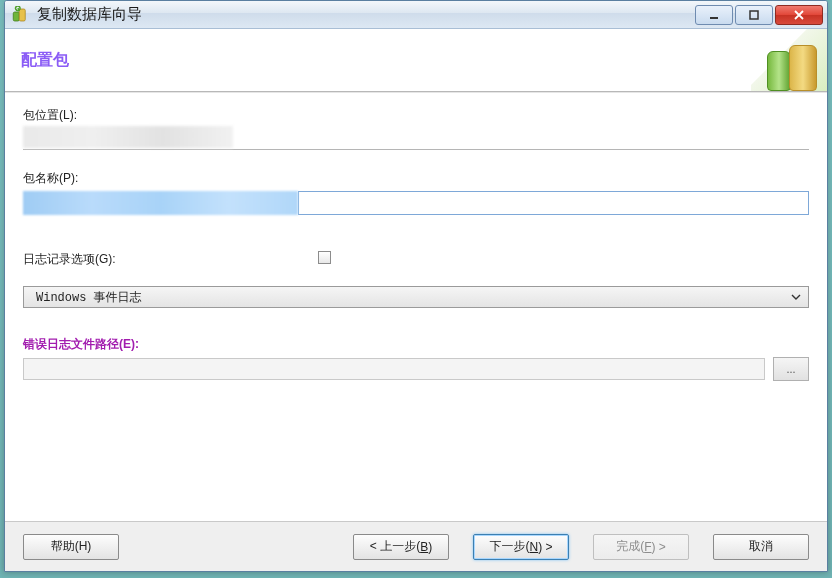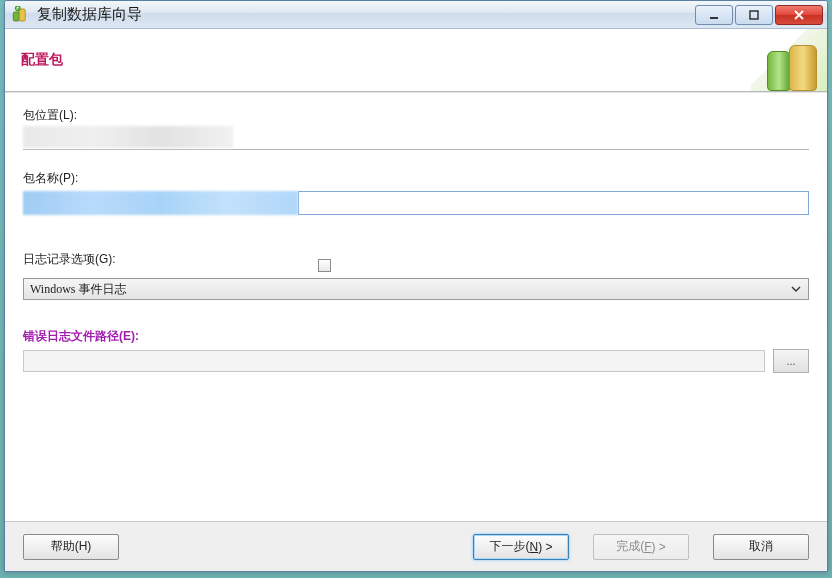--- a/index.html
+++ b/index.html
@@ -84,8 +84,8 @@
     overflow: hidden;
   }
   .header .page-title {
-    font-size: 14px; font-weight: bold;
-    color: #be185d;
+    font-size: 16px; font-weight: bold;
+    color: #8b5cf6;
   }
   .header .deco {
     position: absolute; right: 0; top: 0; bottom: 0;

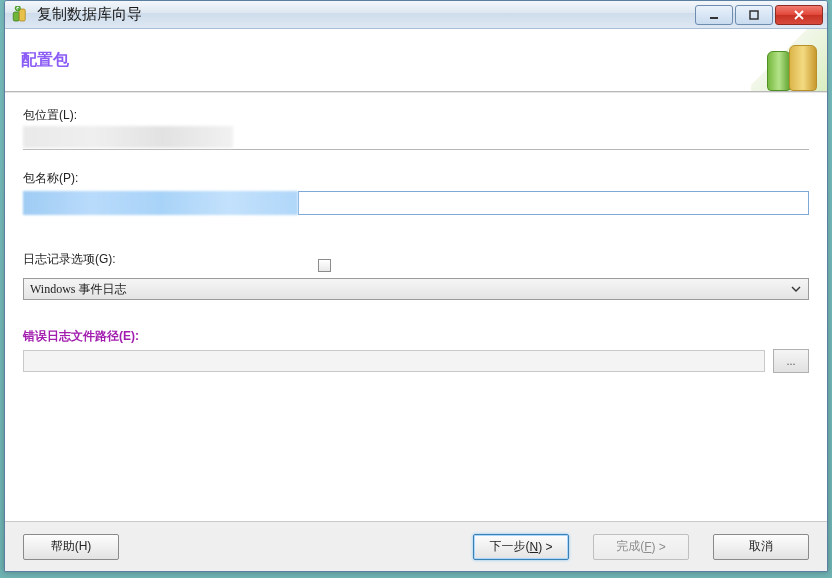--- a/index.html
+++ b/index.html
@@ -150,8 +150,8 @@
     background:#fff;
   }
   .row-log {
-    display: flex; align-items: flex-end; gap: 15px;
-    margin-bottom: 6px;
+    display: flex; align-items: flex-start; gap: 15px;
+    margin-bottom: 14px;
   }
   .row-log .lhs { width: 280px; }
   .checkbox {

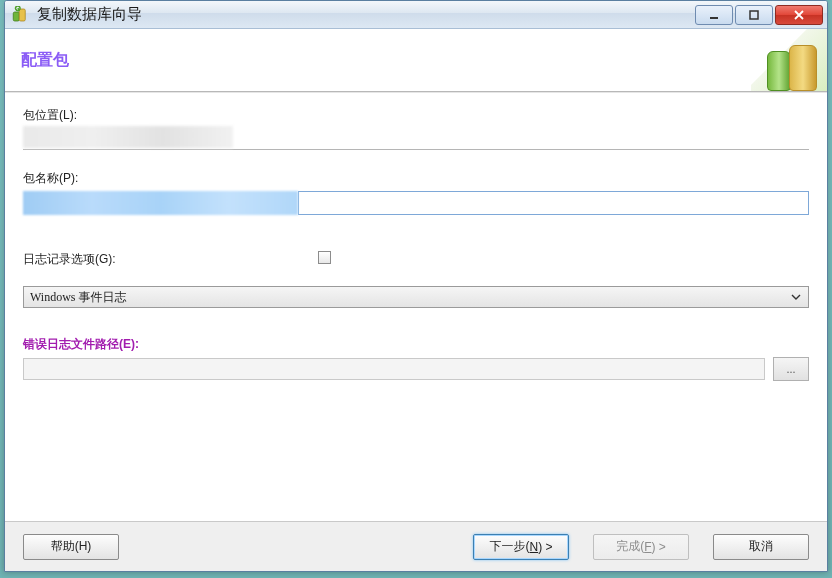--- a/index.html
+++ b/index.html
@@ -167,8 +167,8 @@
     border: 1px solid #9a9a9a;
     background: linear-gradient(180deg,#f5f5f5,#e4e4e4);
     display: flex; align-items: center;
-    padding: 0 6px;
-    font-family: Liberation Serif, serif;
+    padding: 0 12px;
+    font-family: Liberation Mono, monospace;
     position: relative;
   }
   .select .chev {

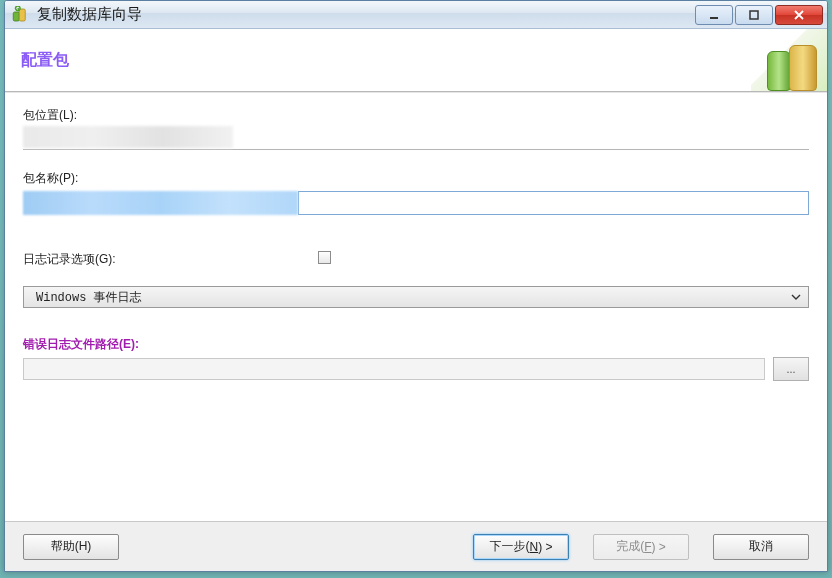--- a/index.html
+++ b/index.html
@@ -316,6 +316,11 @@
       <span>帮助(H)</span>
     </div>
     <div class="spacer"></div>
+    <div class="btn">
+      <span>&lt; 上一步(</span>
+        <span class="hotkey">B</span>
+        <span>)</span>
+    </div>
     <div class="btn primary">
       <span>下一步(</span>
         <span class="hotkey">N</span>

